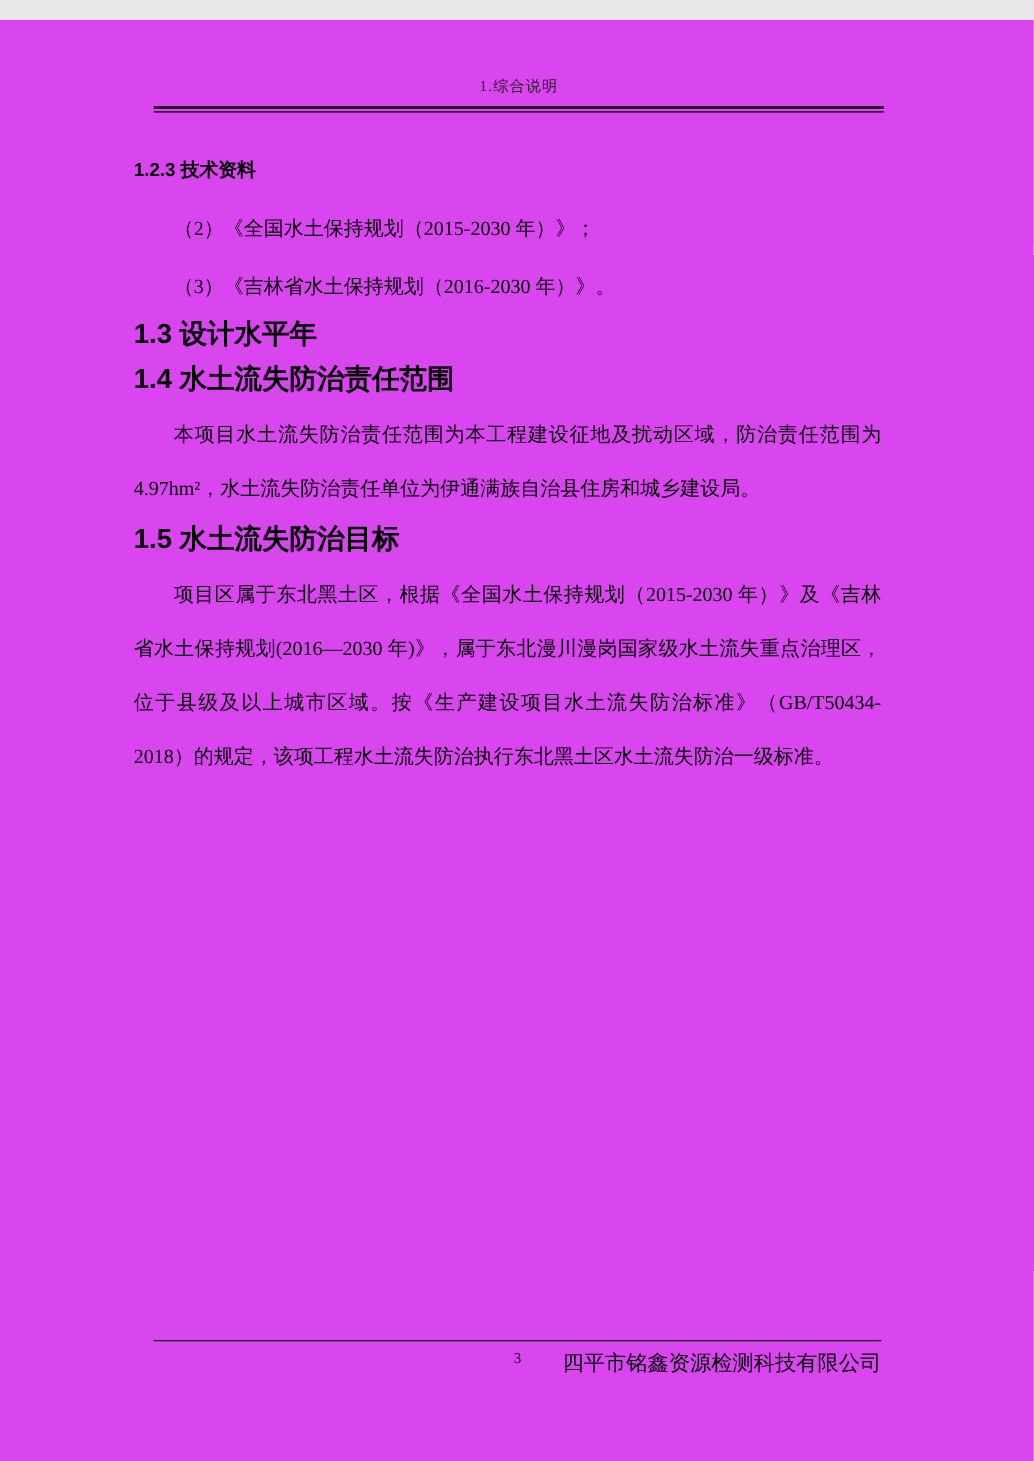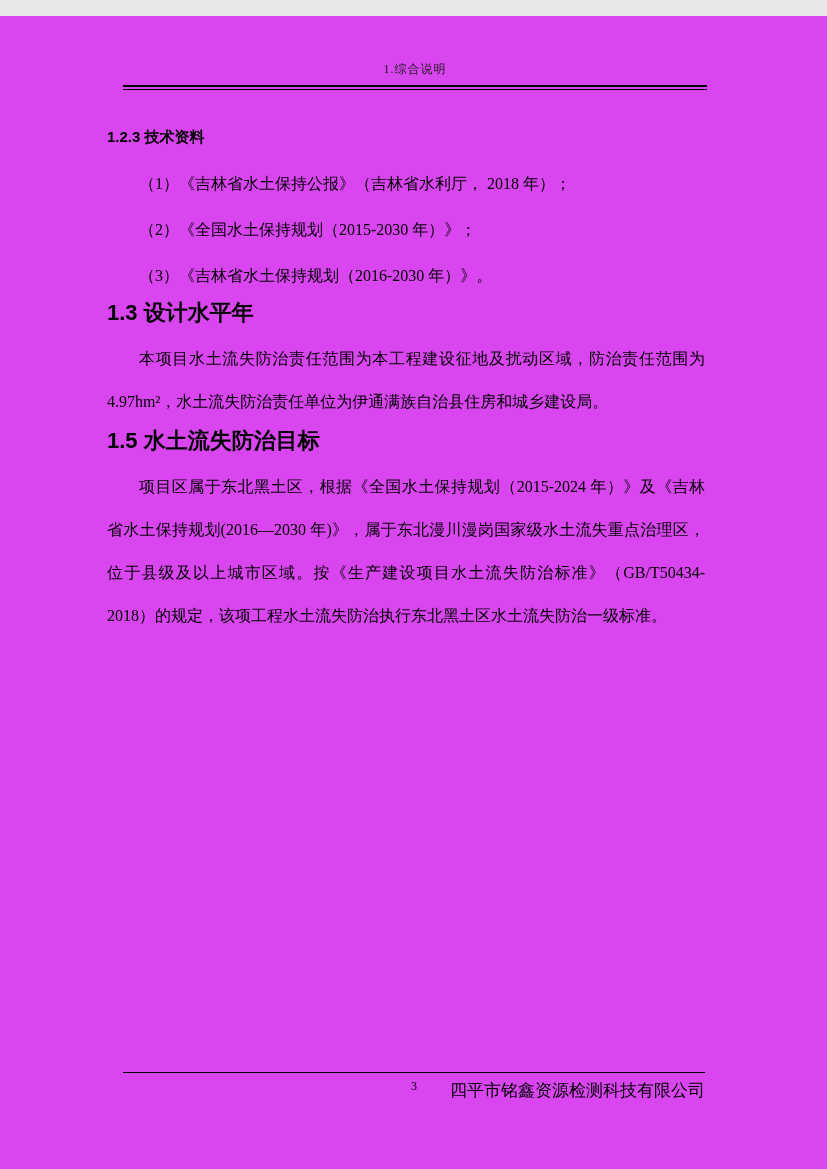--- a/index.html
+++ b/index.html
@@ -107,7 +107,6 @@
 
     <div class="h3">1.2.3 技术资料</div>
 
-    <div class="li">（1）《吉林省水土保持公报》（吉林省水利厅， 2018 年）；</div>
 
     <div class="li">（2）《全国水土保持规划（2015-2030 年）》；</div>
 

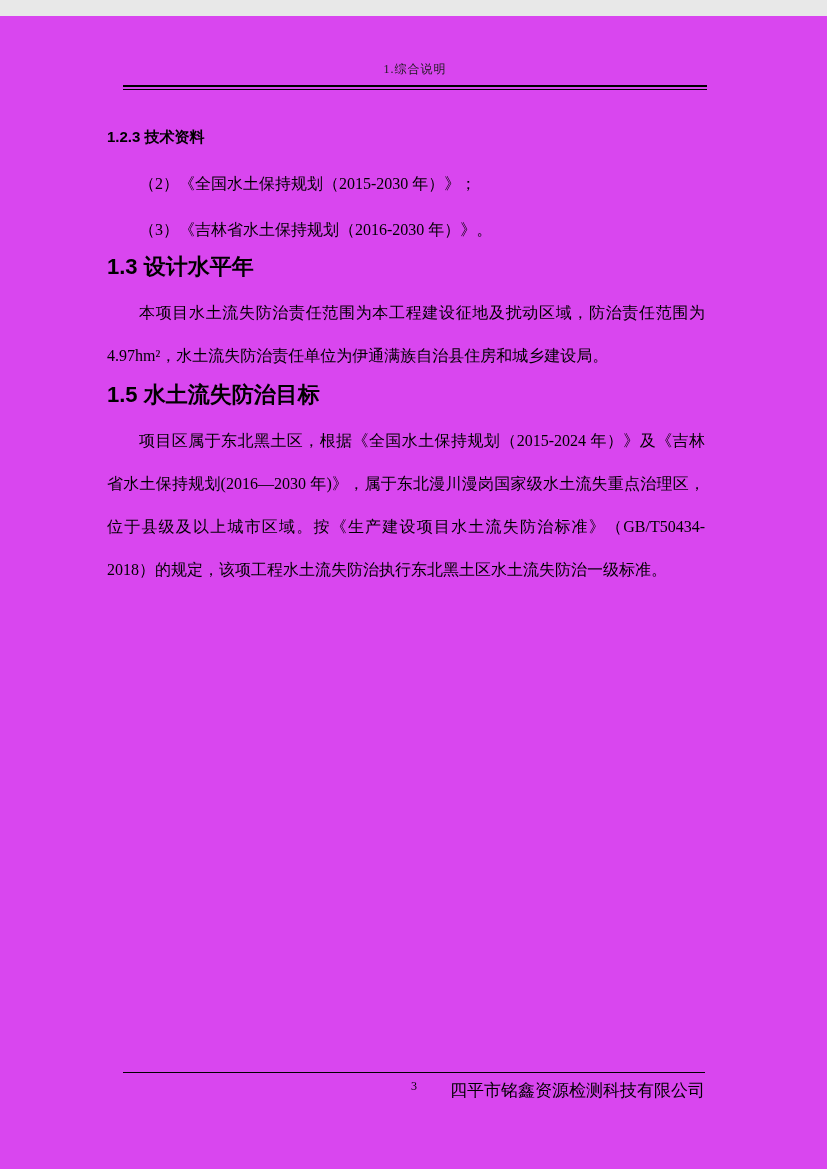--- a/index.html
+++ b/index.html
@@ -115,6 +115,7 @@
     <div class="h2">1.3 设计水平年</div>
 
 
+    <div class="h2">1.4 水土流失防治责任范围</div>
 
     <div class="para">本项目水土流失防治责任范围为本工程建设征地及扰动区域，防治责任范围为 4.97hm²，水土流失防治责任单位为伊通满族自治县住房和城乡建设局。</div>
 

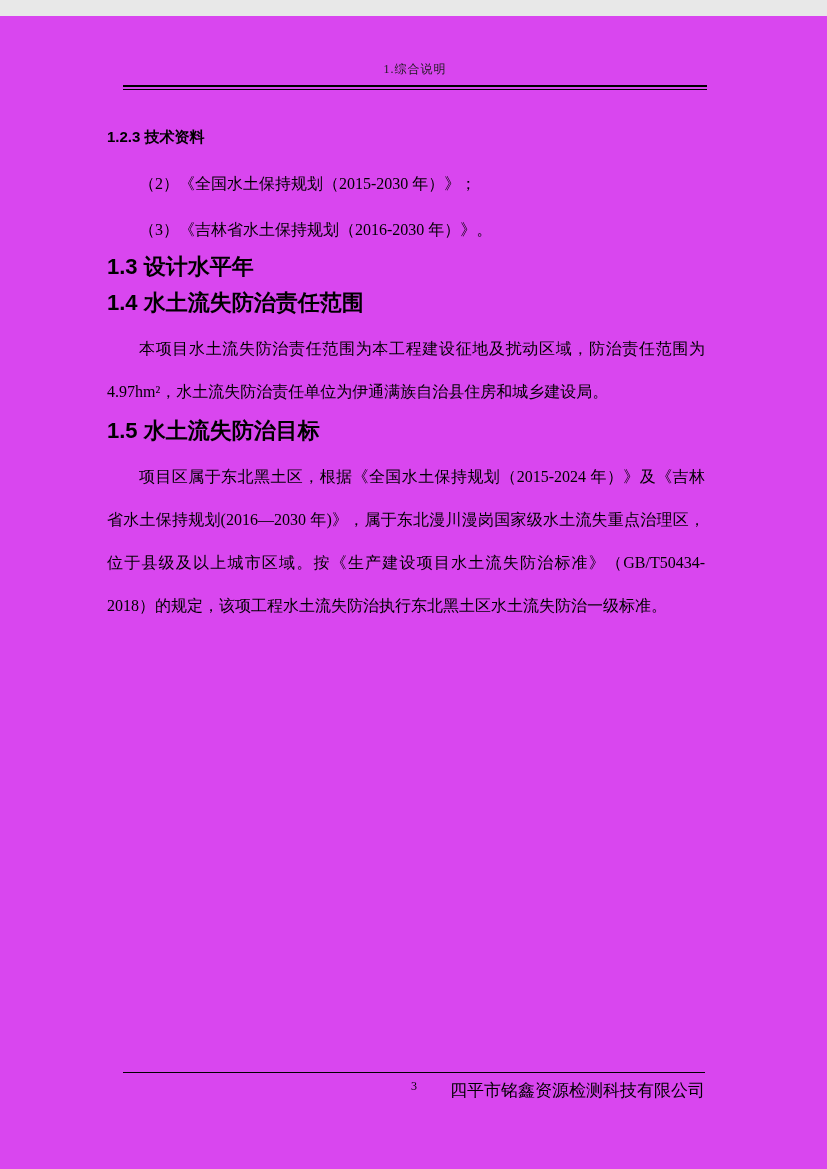--- a/index.html
+++ b/index.html
@@ -121,7 +121,7 @@
 
     <div class="h2">1.5 水土流失防治目标</div>
 
-    <div class="para para-tight">项目区属于东北黑土区，根据《全国水土保持规划（2015-2024 年）》及《吉林省水土保持规划(2016—2030 年)》，属于东北漫川漫岗国家级水土流失重点治理区，位于县级及以上城市区域。按《生产建设项目水土流失防治标准》（GB/T50434-2018）的规定，该项工程水土流失防治执行东北黑土区水土流失防治一级标准。</div>
+    <div class="para para-tight">项目区属于东北黑土区，根据《全国水土保持规划（2015-2030 年）》及《吉林省水土保持规划(2016—2030 年)》，属于东北漫川漫岗国家级水土流失重点治理区，位于县级及以上城市区域。按《生产建设项目水土流失防治标准》（GB/T50434-2018）的规定，该项工程水土流失防治执行东北黑土区水土流失防治一级标准。</div>
 
 
   </div>

